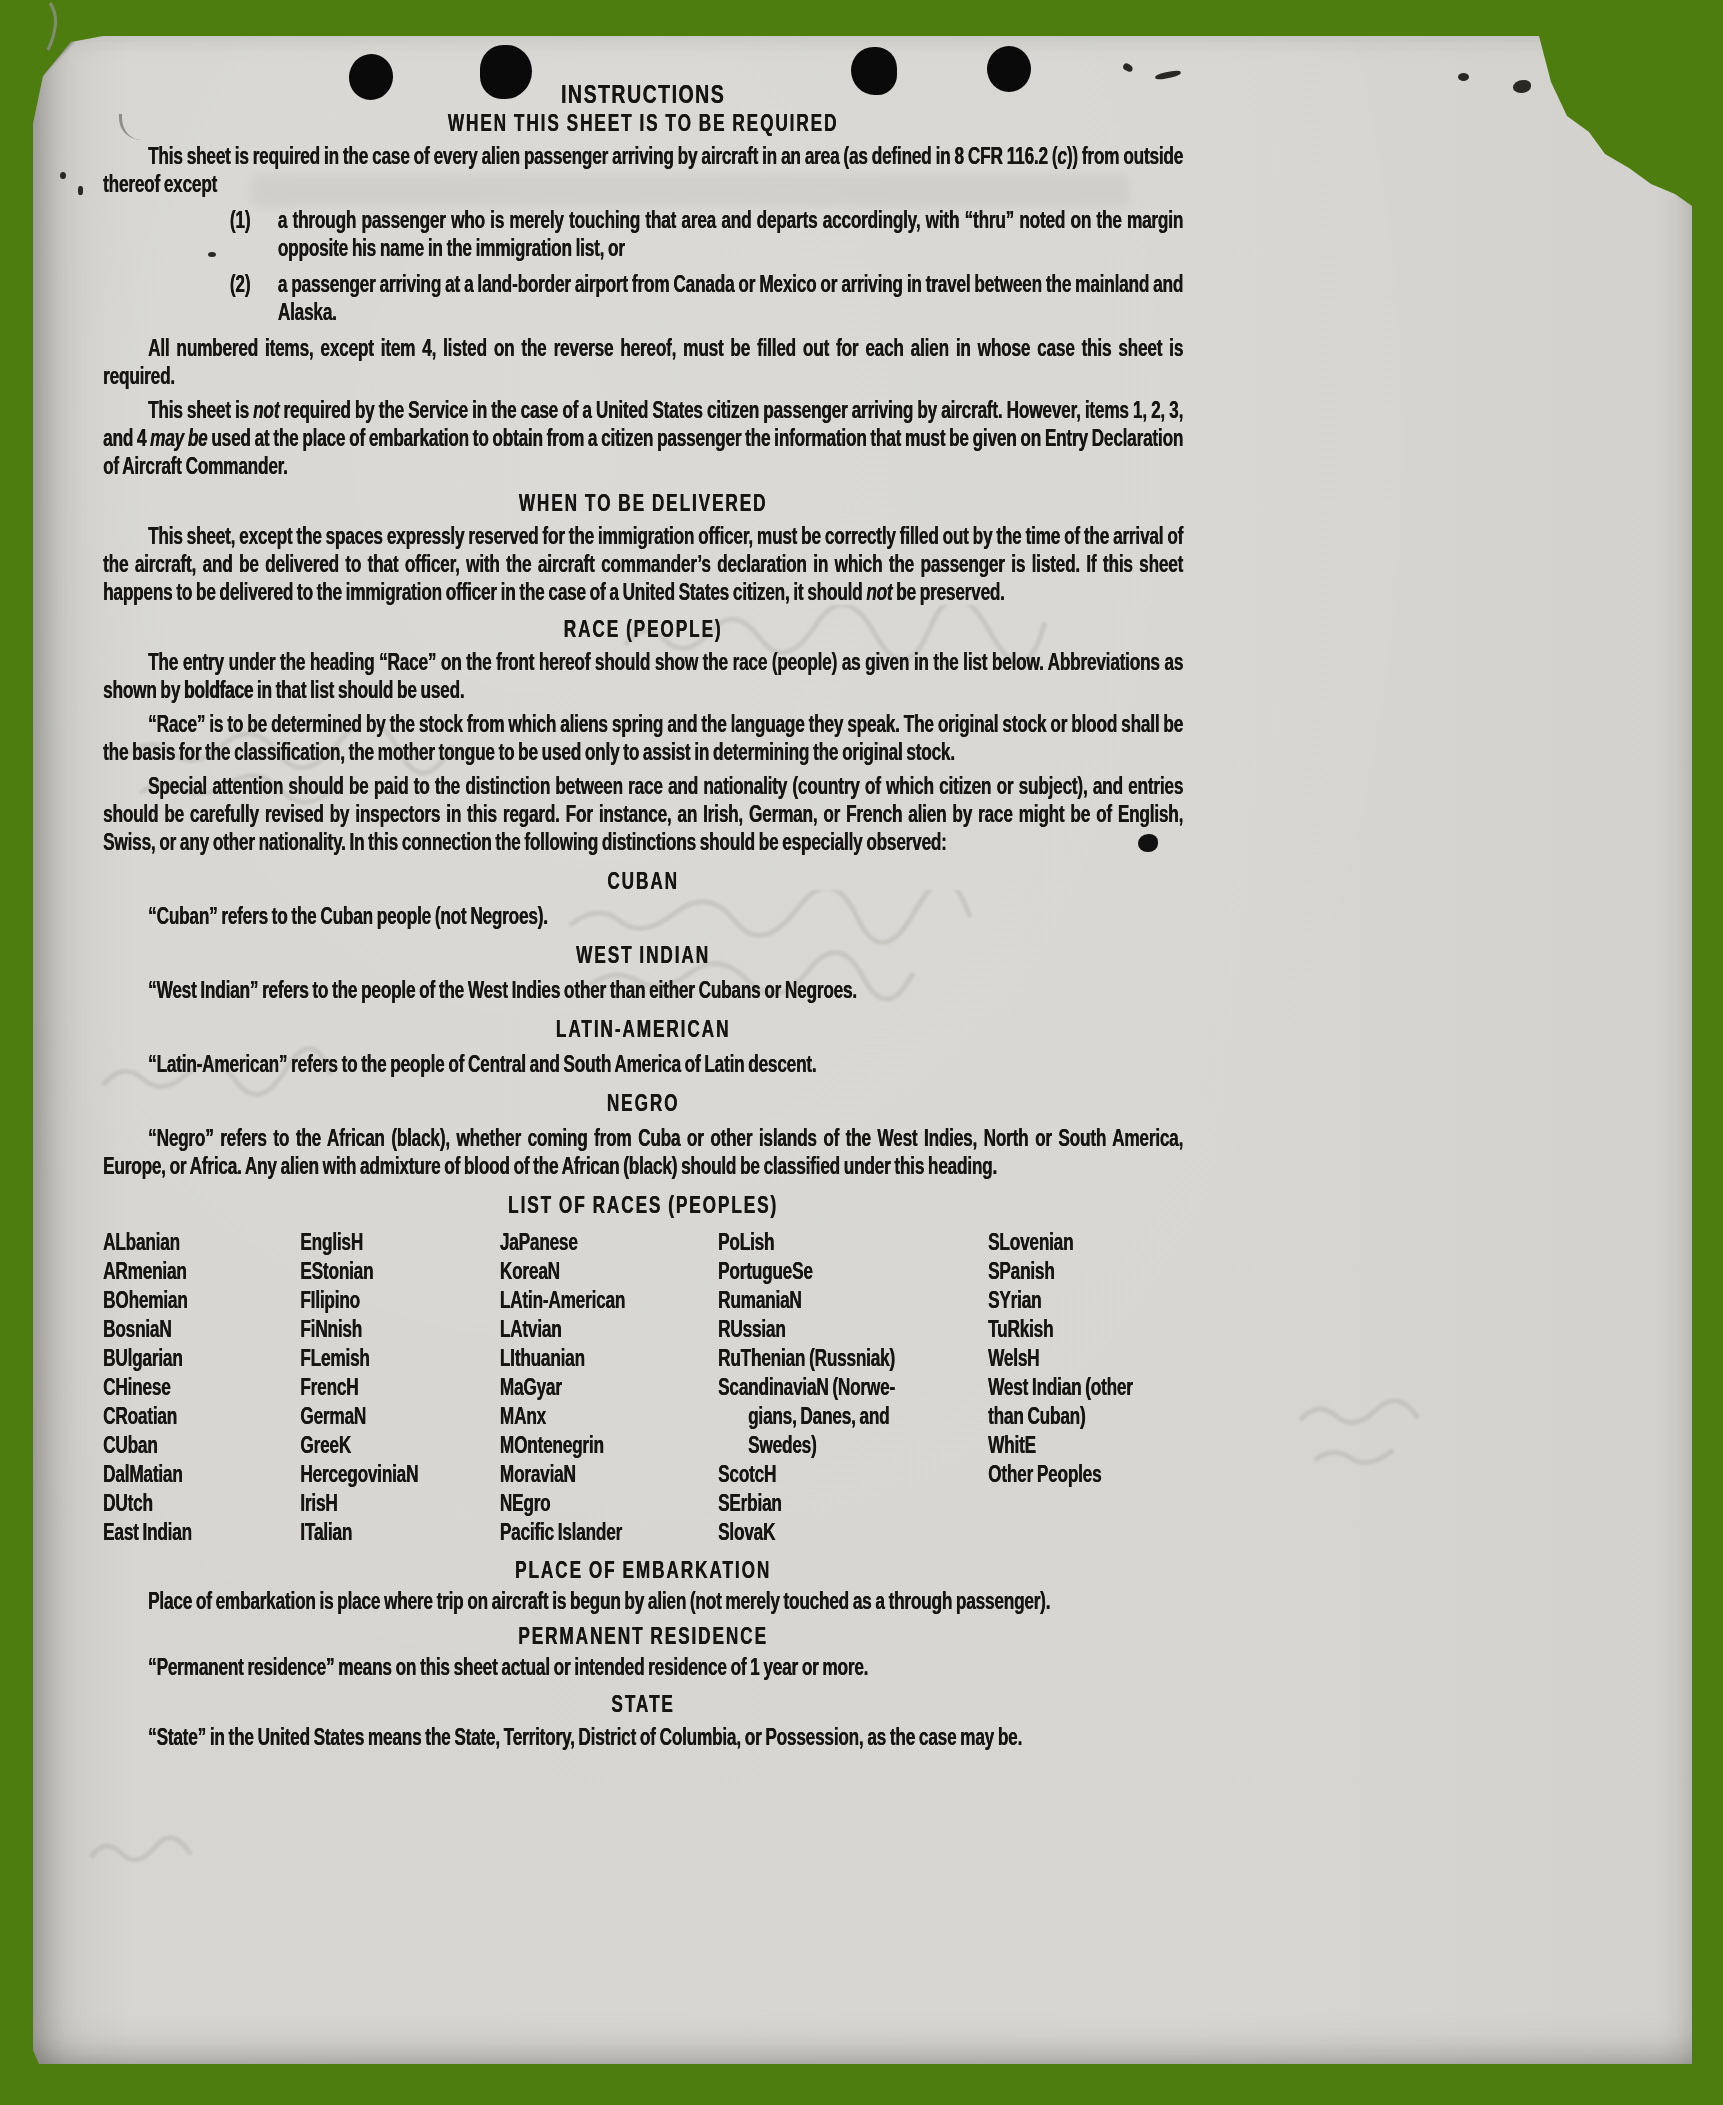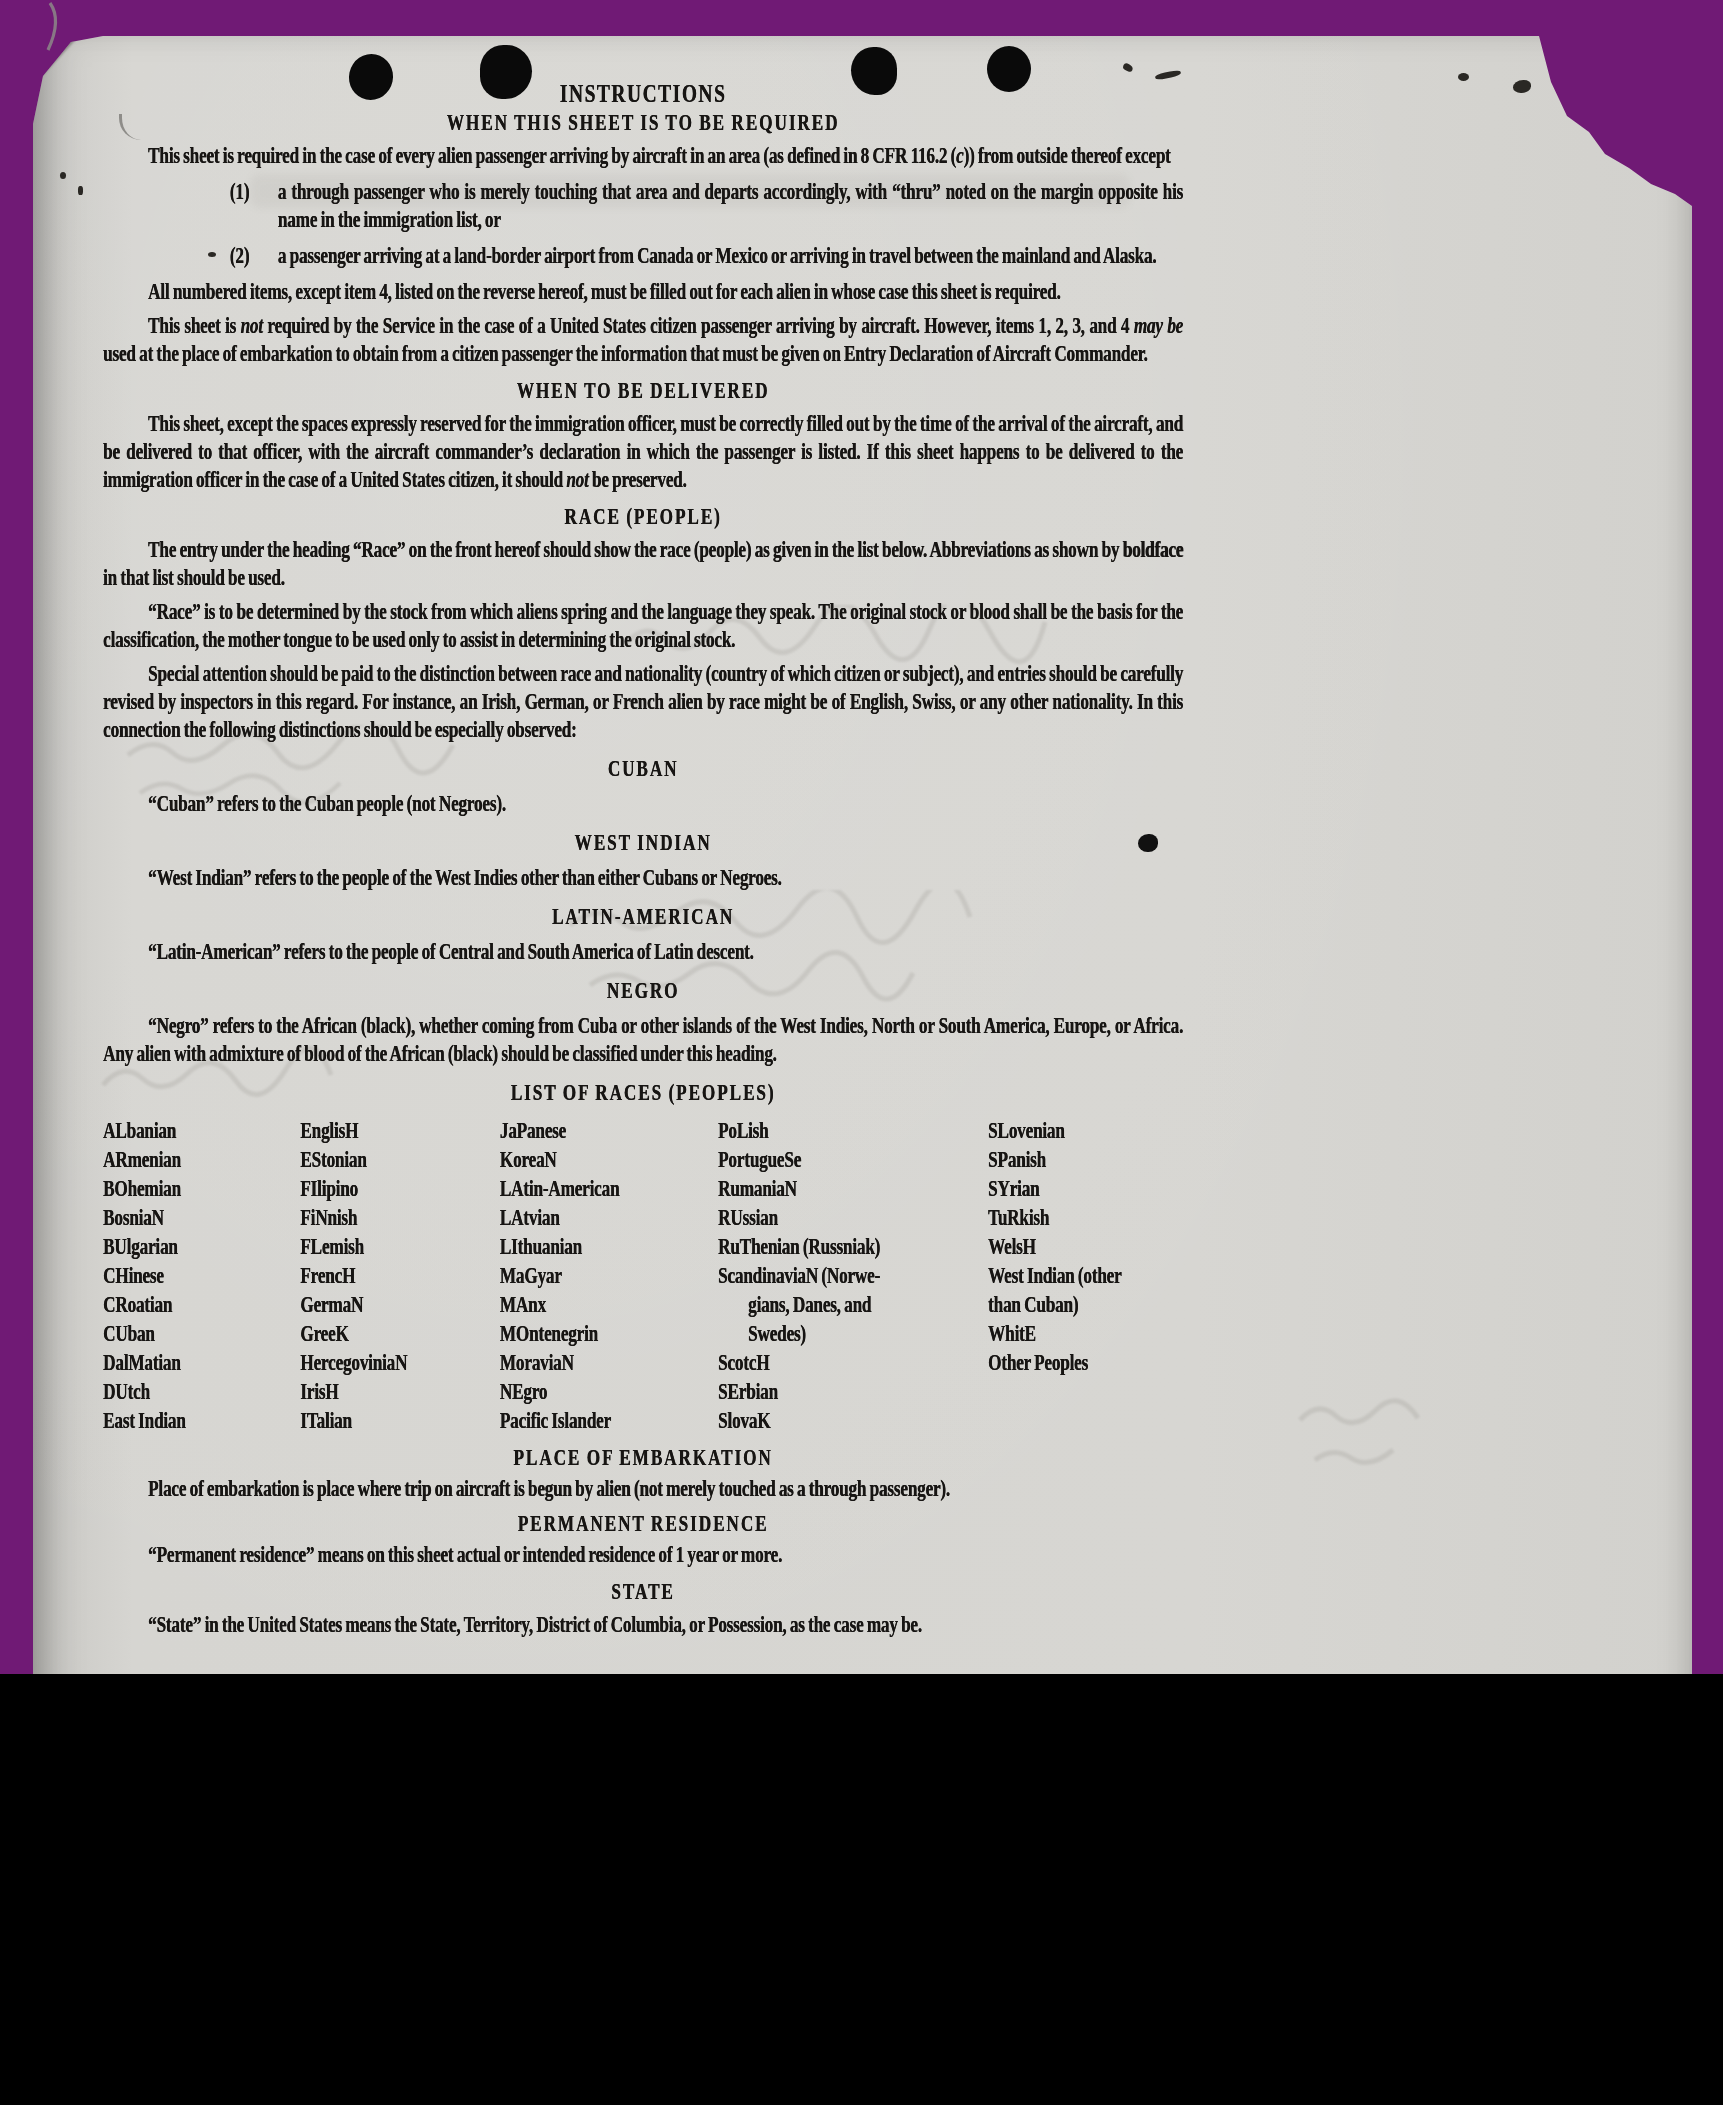--- a/index.html
+++ b/index.html
@@ -3,8 +3,8 @@
 <meta charset="utf-8">
 <style>
   html,body{margin:0;padding:0;background:#000;}
-  .scan{position:relative;width:1723px;height:1674px;background:#701a75;overflow:hidden;
-        font-family:Liberation Serif, serif;}
+  .scan{position:relative;width:1723px;height:2105px;background:#4d7c0f;overflow:hidden;
+        font-family:Liberation Sans, sans-serif;}
   .page{position:absolute;left:33px;top:36px;width:1659px;height:2028px;
         background:
           radial-gradient(ellipse at 30% 20%, rgba(255,255,255,.10), rgba(0,0,0,0) 60%),

